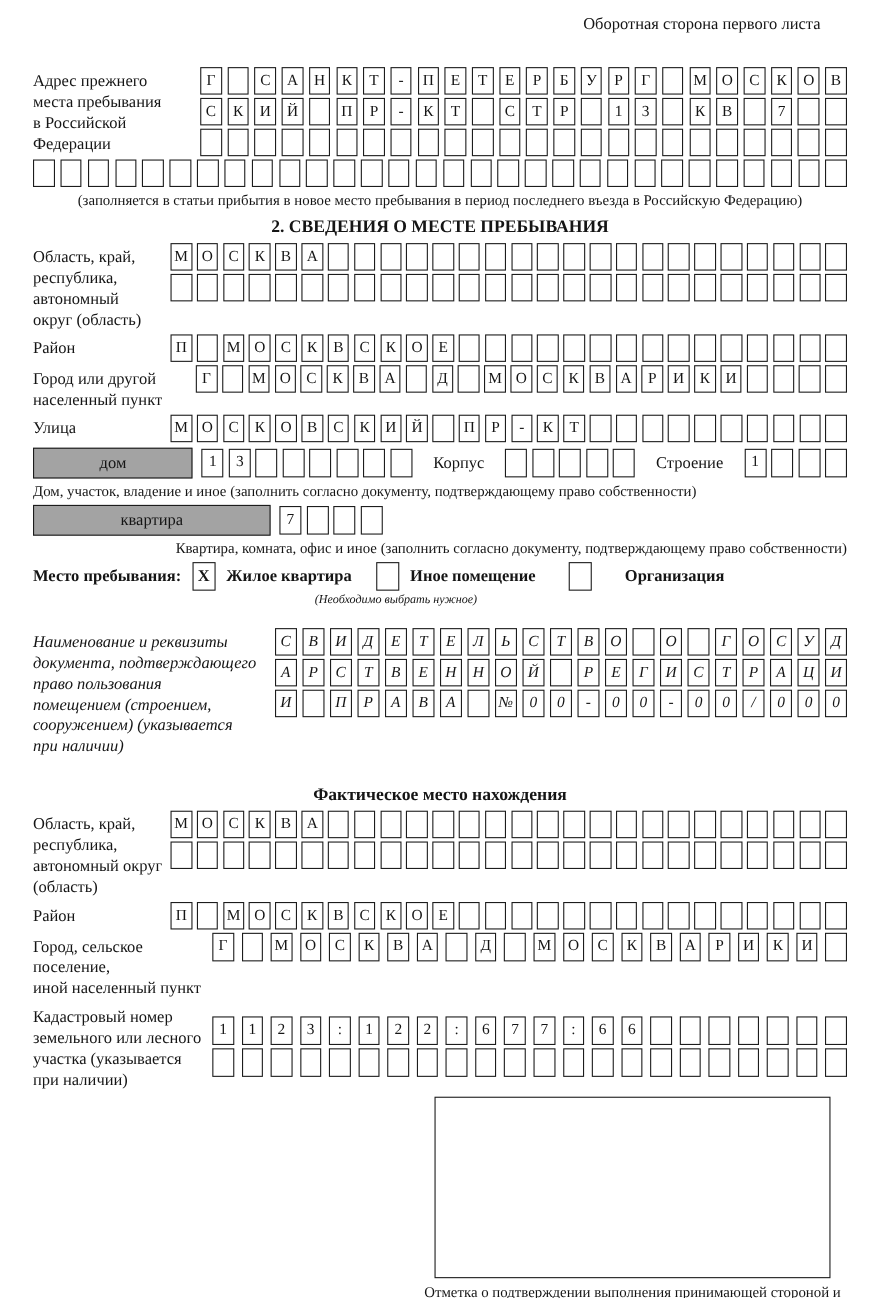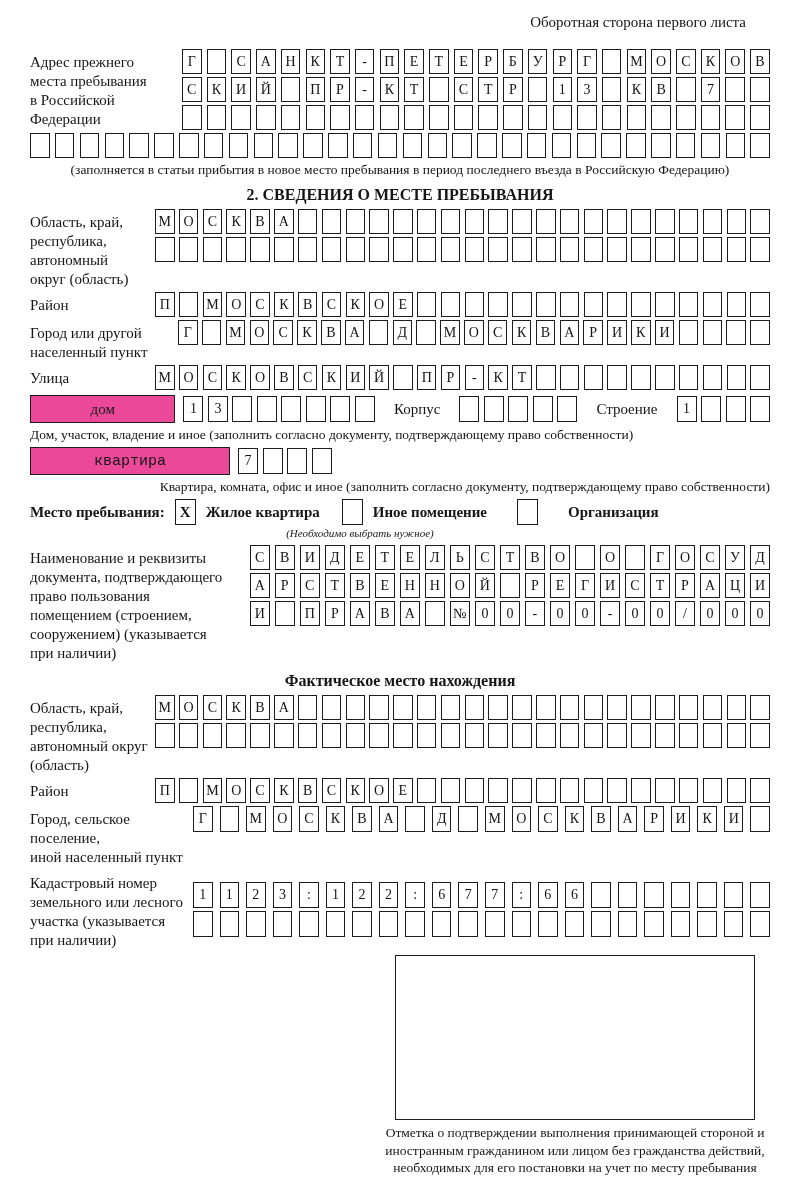--- a/index.html
+++ b/index.html
@@ -60,7 +60,7 @@
 
   <div class="corner">Оборотная сторона первого листа</div>
 
-  <div class="field" style="margin-top:18px;">
+  <div class="field" style="margin-top:30px;">
     <div class="flabel fl-152">Адрес прежнего
 места пребывания
 в Российской

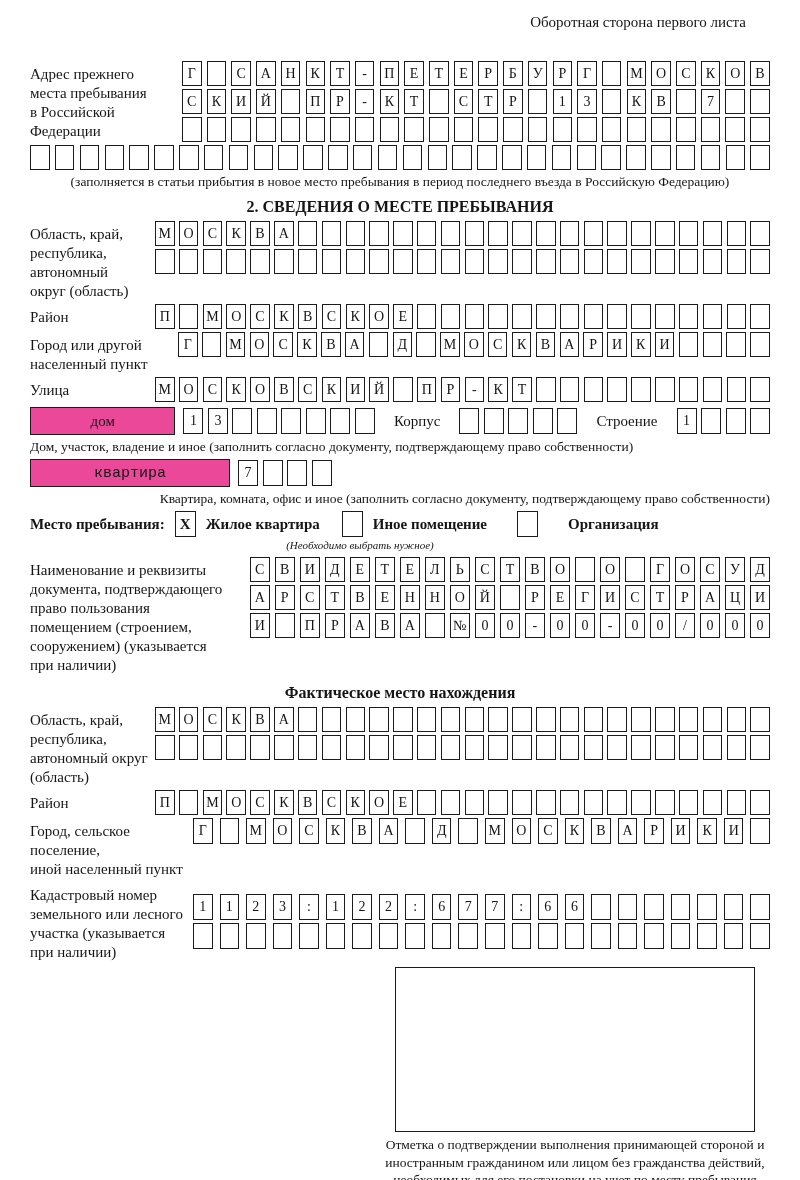--- a/index.html
+++ b/index.html
@@ -35,7 +35,7 @@
   .note-2l{font-size:13.8px;text-align:center;line-height:18px;white-space:pre-line;margin-bottom:4px;}
 
   .bigbox{box-sizing:border-box;border:1.6px solid #1c1c1c;height:28px;display:flex;
-          align-items:center;justify-content:center;font-size:15px;background:#ec4899;}
+          align-items:center;justify-content:center;font-size:15px;background:#a3a3a3;}
   .house-row{display:flex;align-items:center;margin-top:5px;}
   .house-row .lbl{font-size:15px;margin:0 19px;}
   .apt-row{display:flex;align-items:center;margin-top:3px;}

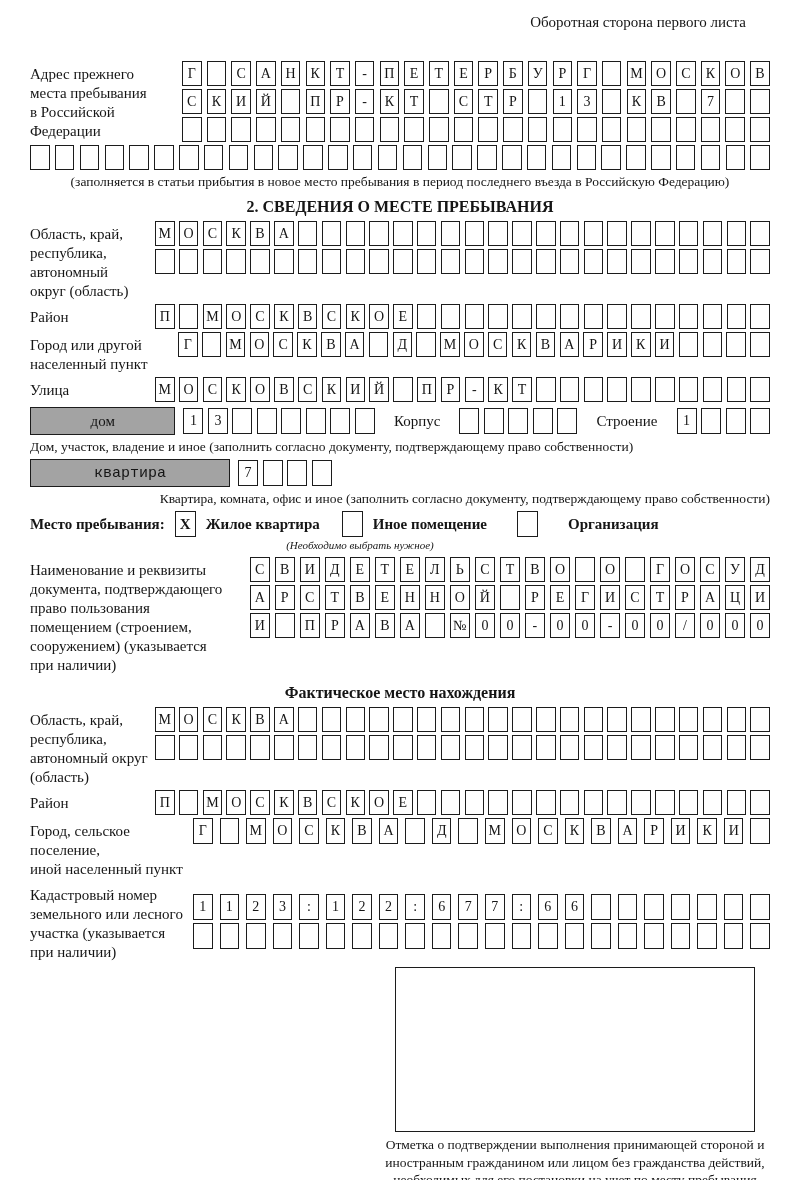--- a/index.html
+++ b/index.html
@@ -374,7 +374,7 @@
   <div class="caption" style="text-align:left;">Дом, участок, владение и иное (заполнить согласно документу, подтверждающему право собственности)</div>
 
   <div class="apt-row">
-    <div class="bigbox" style="width:200px;font-family:Liberation Mono, monospace;">квартира</div>
+    <div class="bigbox" style="width:216px;">квартира</div>
     <div class="inline-cells" style="margin-left:8px;">
         <div class="cell">7</div>
         <div class="cell"></div>

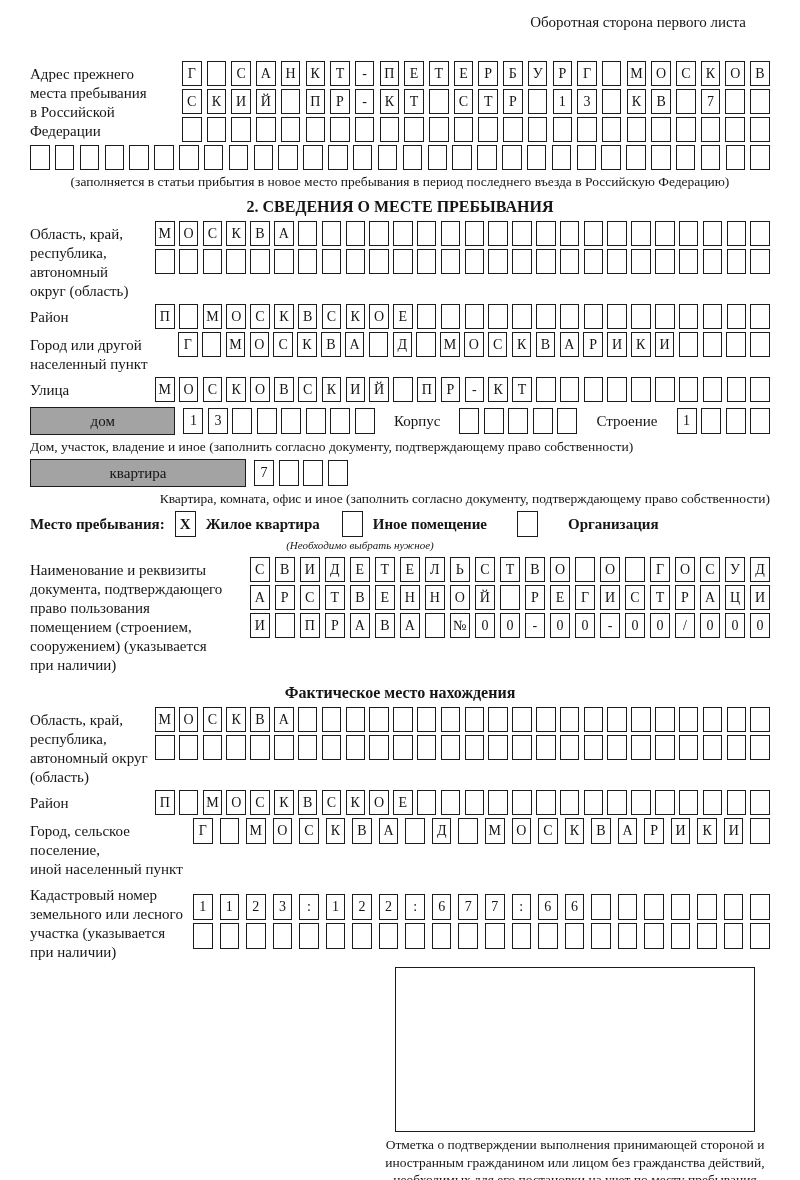--- a/index.html
+++ b/index.html
@@ -45,7 +45,7 @@
        display:flex;align-items:center;justify-content:center;font-size:15px;margin:0 10px;}
   .stay-note{font-size:11px;width:240px;margin-left:210px;text-align:center;margin-top:2px;font-style:italic;}
 
-  .doc-field{margin-top:6px;}
+  .doc-field{margin-top:20px;font-style:italic;}
   .mt3{margin-top:3px;}
 
   .stamp-box{box-sizing:border-box;margin-left:365px;margin-top:5px;width:360px;height:165px;

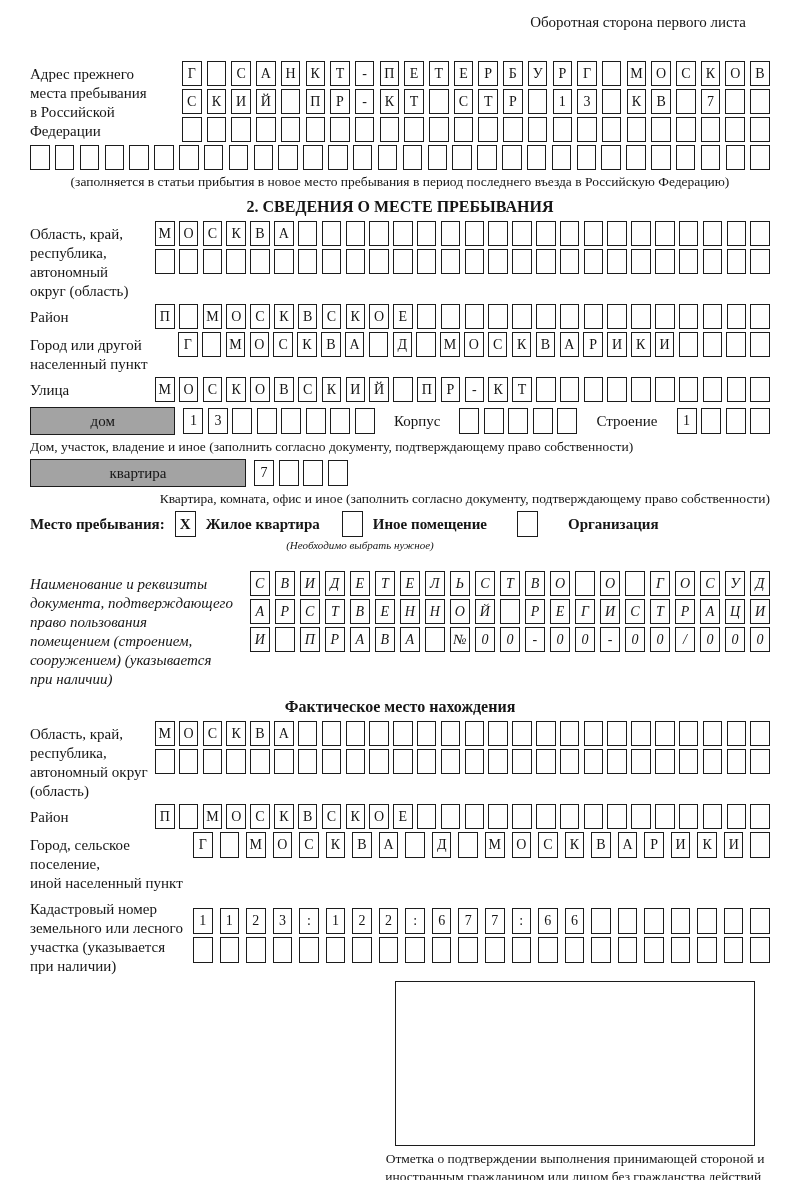--- a/index.html
+++ b/index.html
@@ -475,7 +475,7 @@
     </div>
   </div>
 
-  <div class="sec-title" style="margin-top:9px;">Фактическое место нахождения</div>
+  <div class="sec-title" style="margin-top:25px;">Фактическое место нахождения</div>
 
   <div class="field">
     <div class="flabel fl-125">Область, край,

